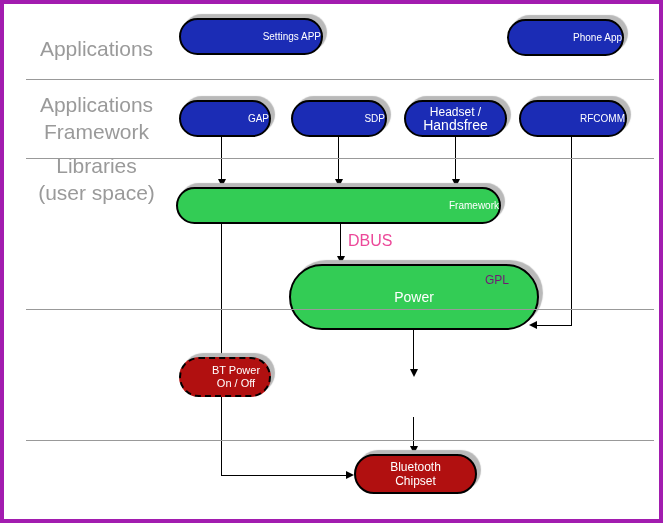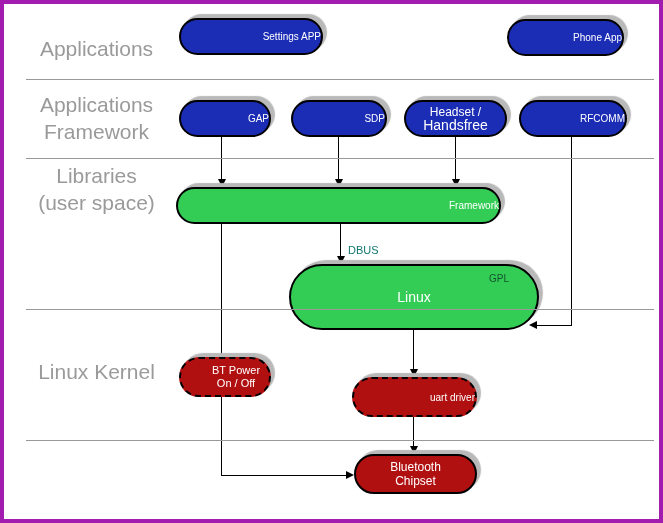--- a/index.html
+++ b/index.html
@@ -63,7 +63,7 @@
     <div>Applications</div>
     <div>Framework</div>
   </div>
-  <div class="layer-label" style="top:158px">
+  <div class="layer-label" style="top:148px">
     <div>Libraries</div>
     <div>(user space)</div>
   </div>

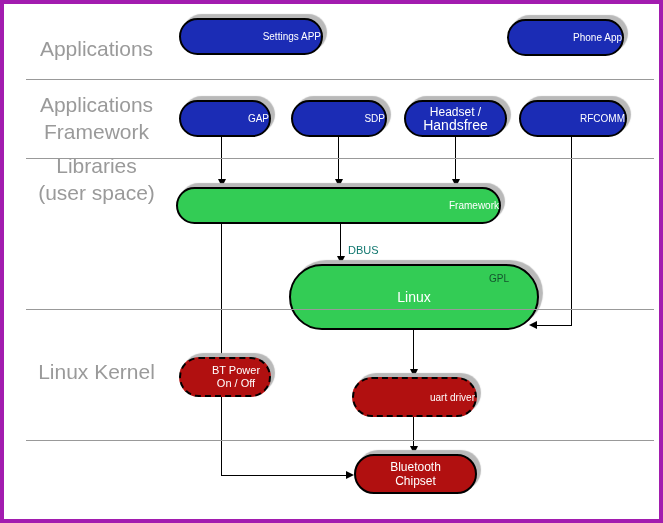--- a/index.html
+++ b/index.html
@@ -39,7 +39,7 @@
   .arrow.down  { border-left:4px solid transparent; border-right:4px solid transparent; border-top:8px solid var(--line_black,#000); }
   .arrow.left  { border-top:4px solid transparent; border-bottom:4px solid transparent; border-right:8px solid var(--line_black,#000); }
   .arrow.right { border-top:4px solid transparent; border-bottom:4px solid transparent; border-left:8px solid var(--line_black,#000); }
-  .conn-label { position:absolute; color:#0f766e; font-size:11px; z-index:2;margin-top:12px; }
+  .conn-label { position:absolute; color:#ec4899; font-size:16px; z-index:2; }
   .license-label { position:absolute; right:28px; top:7px; color:#14532d; font-size:10px; }
   .fs13 { font-size:10px;align-items:flex-end; } .fs14 { font-size:14px; }
   .fs12 { font-size:12px; line-height:14px;text-align:center; }

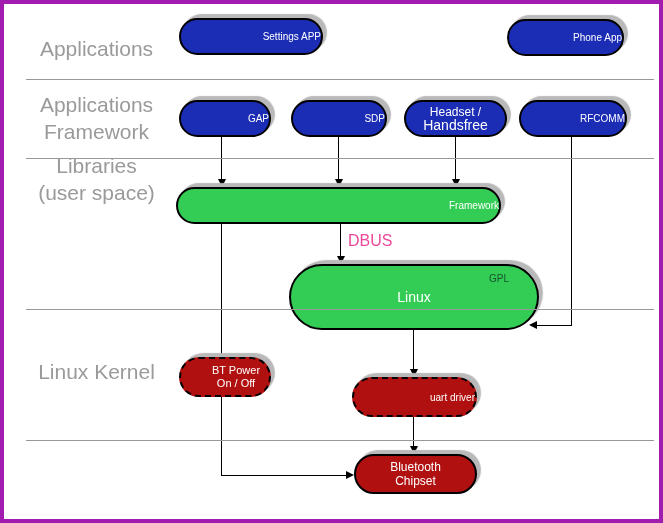--- a/index.html
+++ b/index.html
@@ -40,7 +40,7 @@
   .arrow.left  { border-top:4px solid transparent; border-bottom:4px solid transparent; border-right:8px solid var(--line_black,#000); }
   .arrow.right { border-top:4px solid transparent; border-bottom:4px solid transparent; border-left:8px solid var(--line_black,#000); }
   .conn-label { position:absolute; color:#ec4899; font-size:16px; z-index:2; }
-  .license-label { position:absolute; right:28px; top:7px; color:#14532d; font-size:10px; }
+  .license-label { position:absolute; right:28px; top:7px; color:#701a75; font-size:12px; }
   .fs13 { font-size:10px;align-items:flex-end; } .fs14 { font-size:14px; }
   .fs12 { font-size:12px; line-height:14px;text-align:center; }
   .fs11 { font-size:11px; line-height:13px;margin-left:22px; }

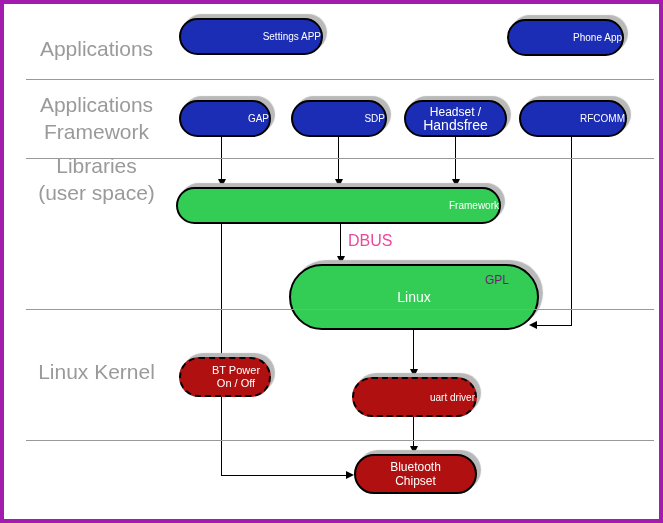--- a/index.html
+++ b/index.html
@@ -123,7 +123,7 @@
     <span>Framework</span>
   </div>
   <div class="pill green fs14" style="left:285px; top:260px; width:250px; height:66px; border-radius:33px">
-    <span>Linux</span>
+    <span>Power</span>
     <span class="license-label">GPL</span>
   </div>
 

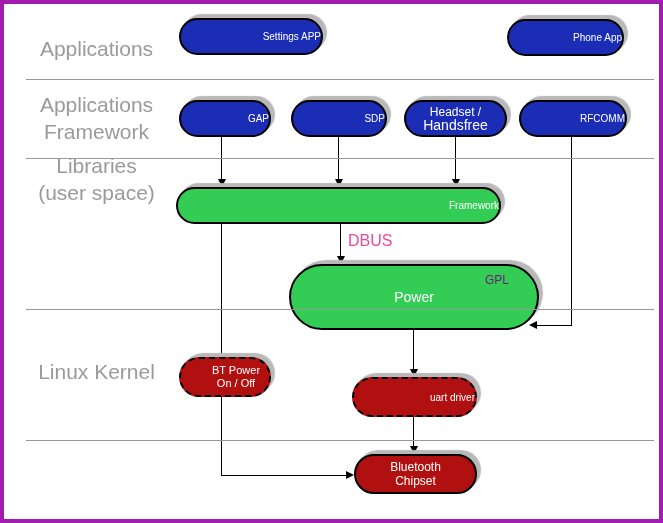--- a/index.html
+++ b/index.html
@@ -66,9 +66,6 @@
   <div class="layer-label" style="top:148px">
     <div>Libraries</div>
     <div>(user space)</div>
-  </div>
-  <div class="layer-label" style="top:354px">
-    <div>Linux Kernel</div>
   </div>
 
   <div class="vline" style="left:217px; top:133px; height:45px"></div>

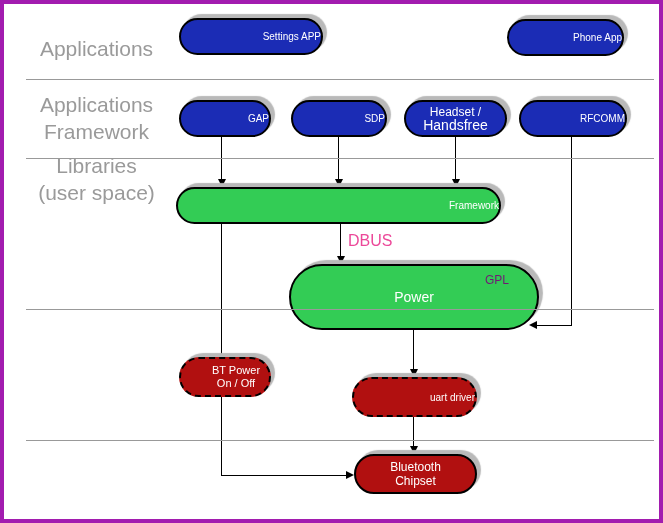--- a/index.html
+++ b/index.html
@@ -128,9 +128,6 @@
     <span class="fs11">BT Power</span>
     <span class="fs11">On / Off</span>
   </div>
-  <div class="pill red fs13" style="left:348px; top:373px; width:125px; height:40px">
-    <span>uart driver</span>
-  </div>
 
   <div class="pill red-solid" style="left:350px; top:450px; width:123px; height:40px">
     <span class="fs12">Bluetooth</span>

